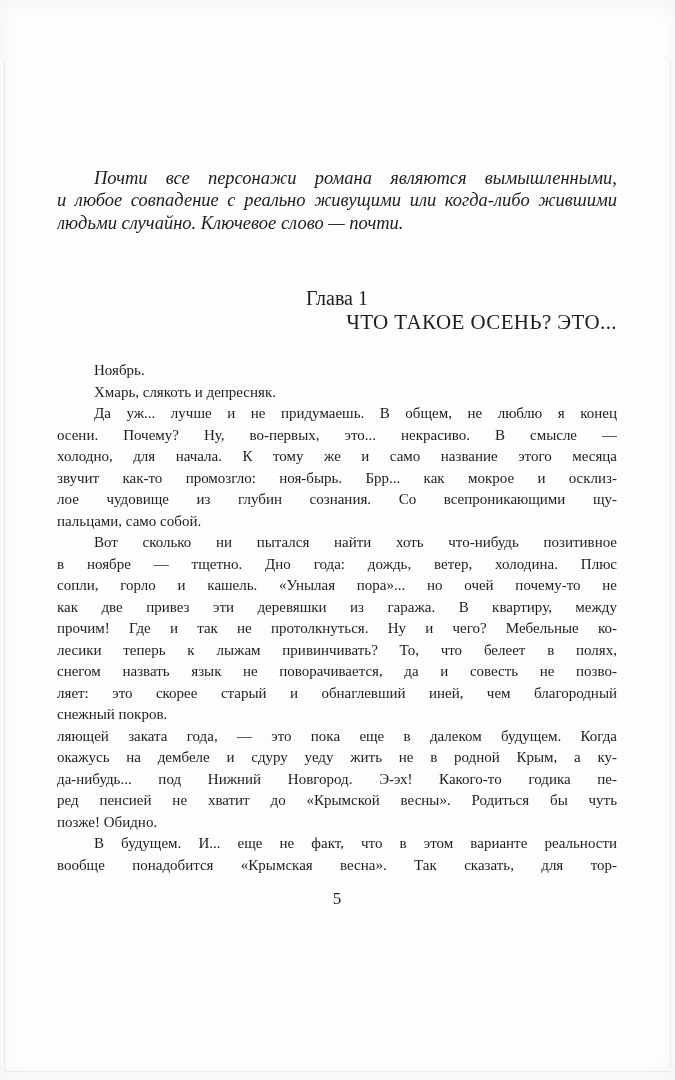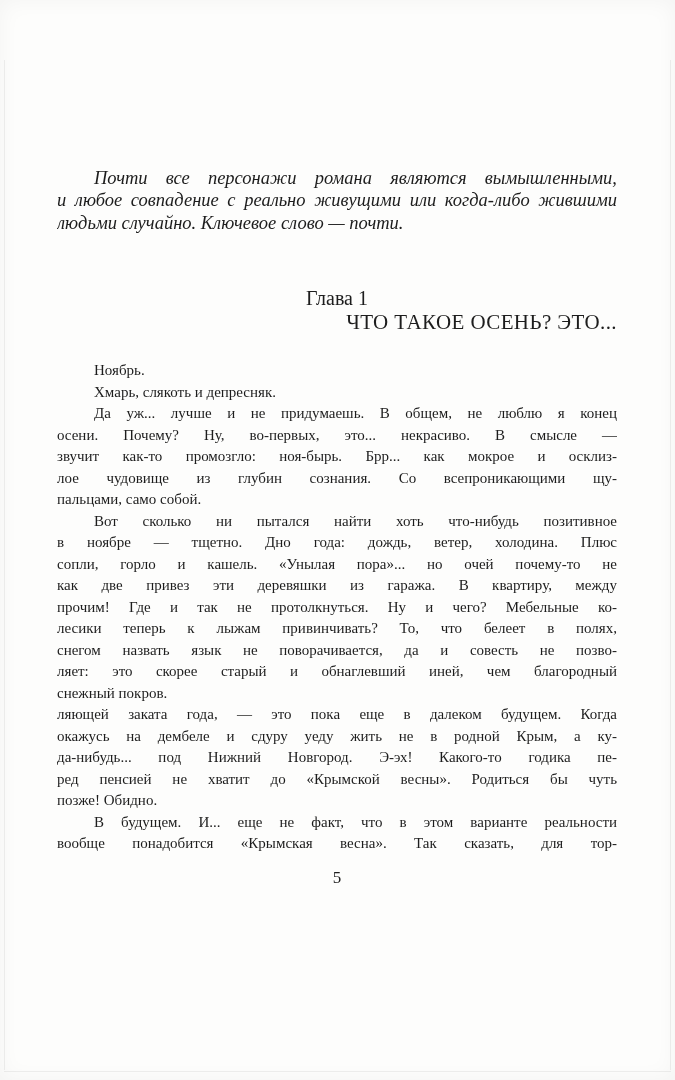--- a/index.html
+++ b/index.html
@@ -116,6 +116,7 @@
         <div class="para">
           <div class="line first">Да уж... лучше и не придумаешь. В общем, не люблю я конец</div>
           <div class="line">осени. Почему? Ну, во-первых, это... некрасиво. В смысле —</div>
+          <div class="line">холодно, для начала. К тому же и само название этого месяца</div>
           <div class="line">звучит как-то промозгло: ноя-бырь. Брр... как мокрое и осклиз-</div>
           <div class="line">лое чудовище из глубин сознания. Со всепроникающими щу-</div>
           <div class="line lastline">пальцами, само собой.</div>

